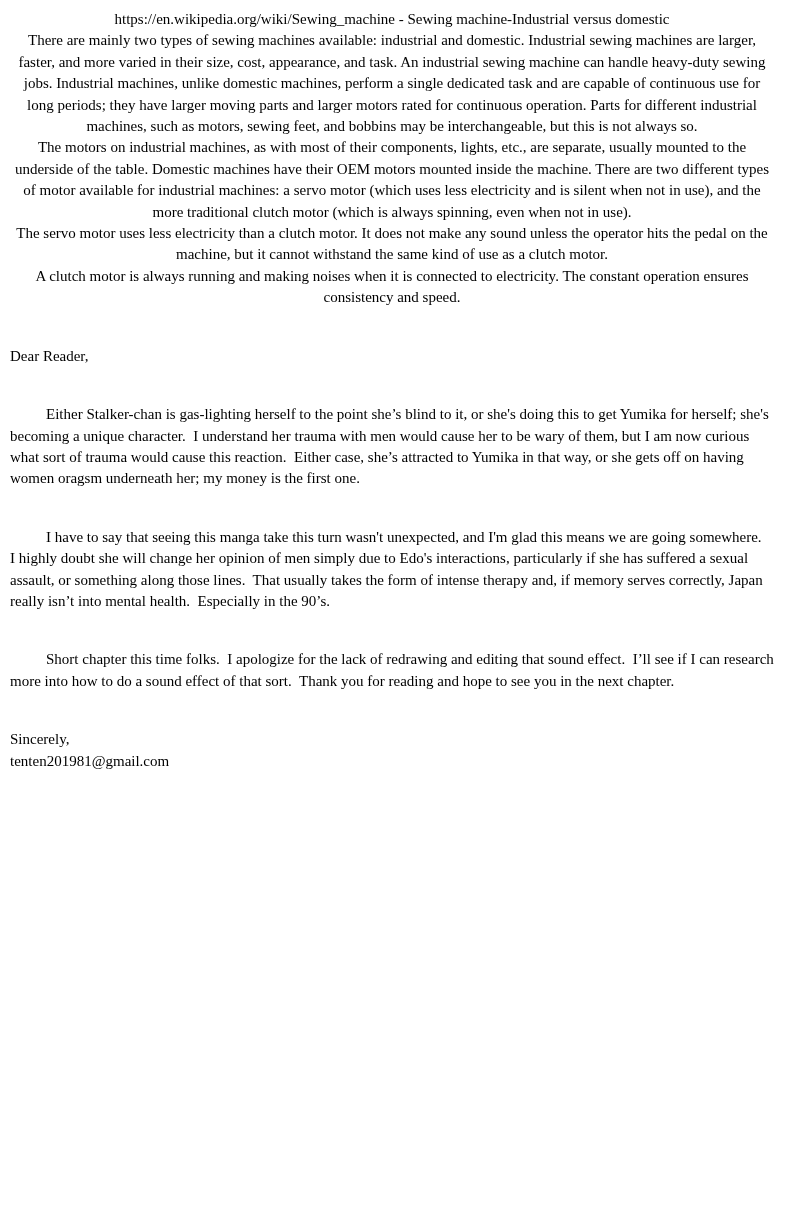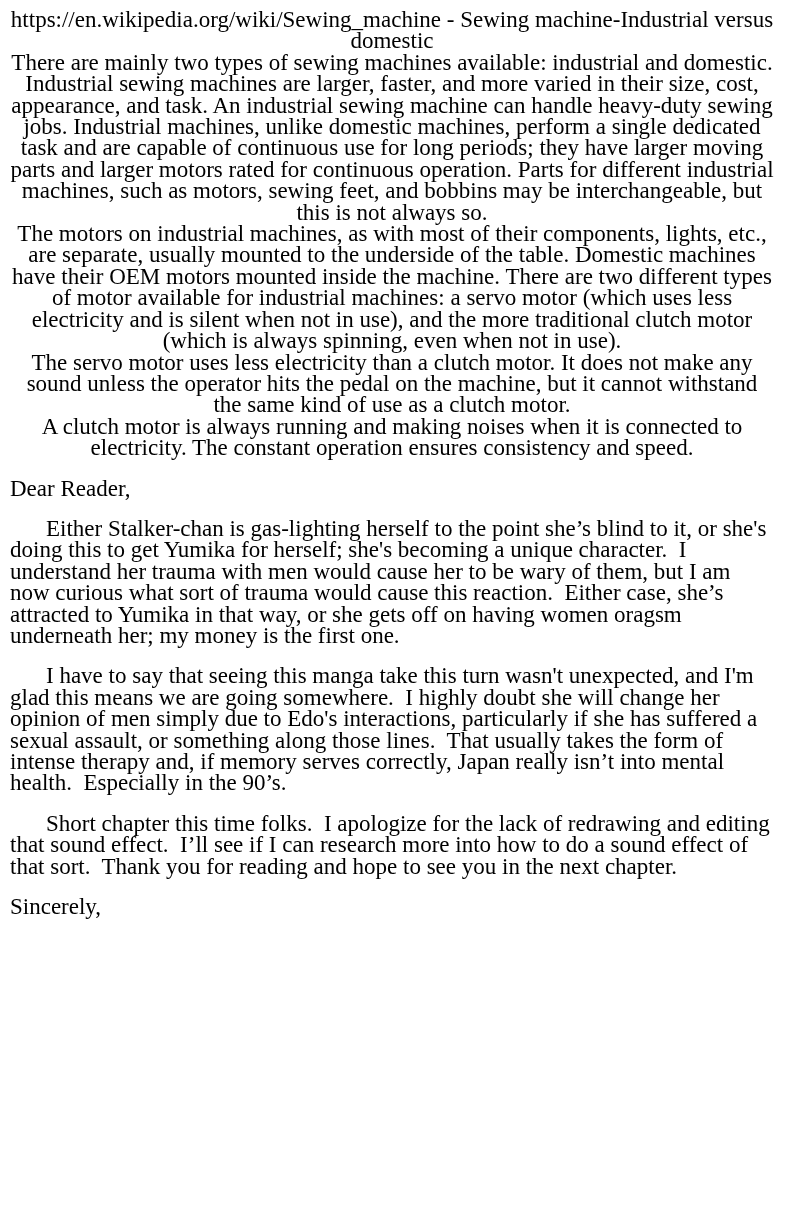--- a/index.html
+++ b/index.html
@@ -16,7 +16,7 @@
     width: 792px;
     height: 1224px;
     padding: 9px 18px 0 10px;
-    font-size: 23px;
+    font-size: 15px;
     line-height: 21.4px;
   }
   .quote-block {

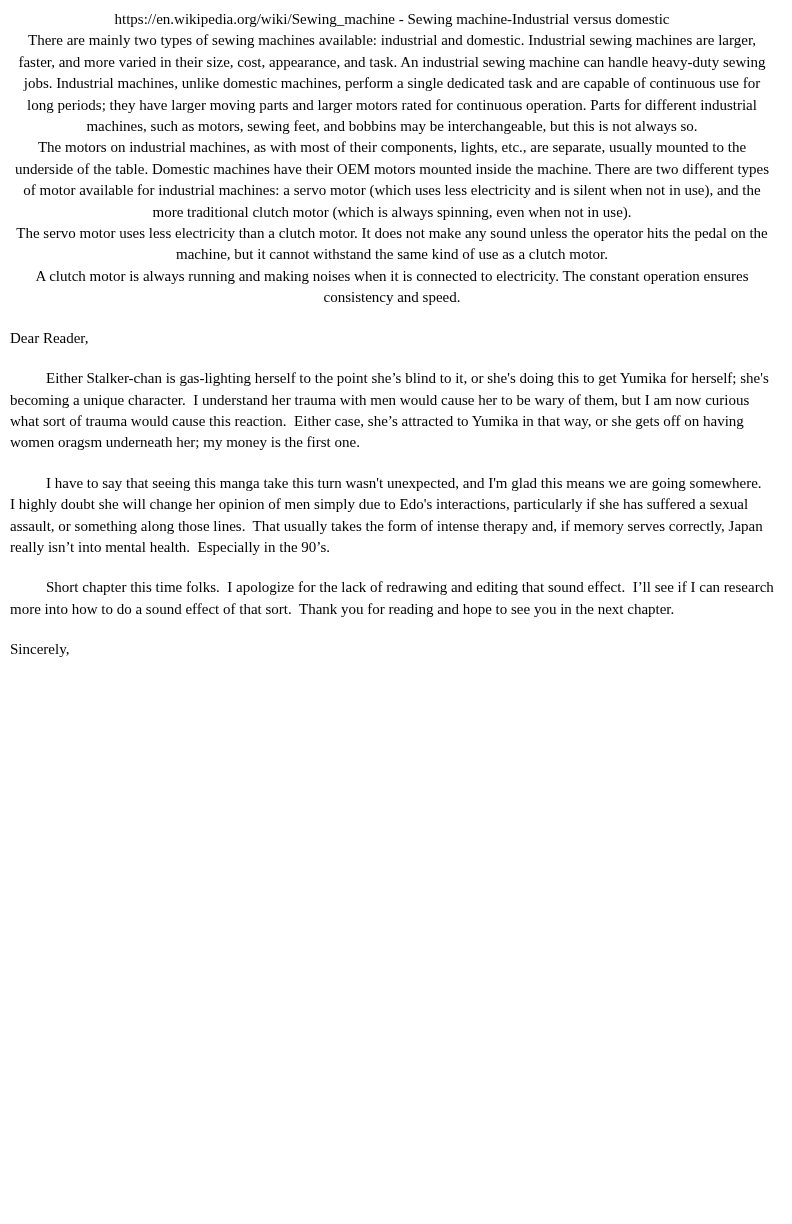--- a/index.html
+++ b/index.html
@@ -29,7 +29,7 @@
     text-align: left;
   }
   .letter-block p {
-    margin: 19px 0 0 0;
+    margin: 37px 0 0 0;
   }
   .letter-paragraph {
     text-indent: 36px;

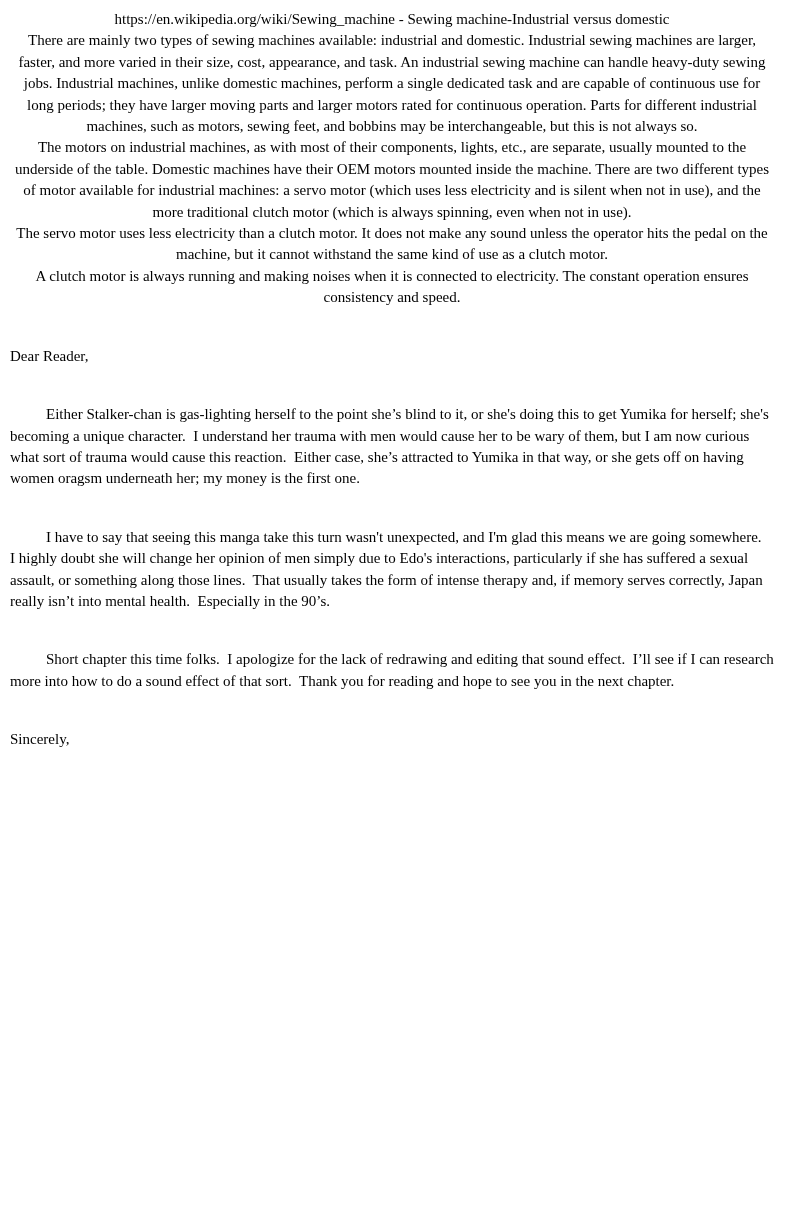--- a/index.html
+++ b/index.html
@@ -61,6 +61,7 @@
     <p class="letter-paragraph">I have to say that seeing this manga take this turn wasn't unexpected, and I'm glad this means we are going somewhere.  I highly doubt she will change her opinion of men simply due to Edo's interactions, particularly if she has suffered a sexual assault, or something along those lines.  That usually takes the form of intense therapy and, if memory serves correctly, Japan really isn’t into mental health.  Especially in the 90’s.</p>
     <p class="letter-paragraph">Short chapter this time folks.  I apologize for the lack of redrawing and editing that sound effect.  I’ll see if I can research more into how to do a sound effect of that sort.  Thank you for reading and hope to see you in the next chapter.</p>
     <p>Sincerely,</p>
+    <p class="signature-line">tenten201981@gmail.com</p>
   </section>
 
 </div>

